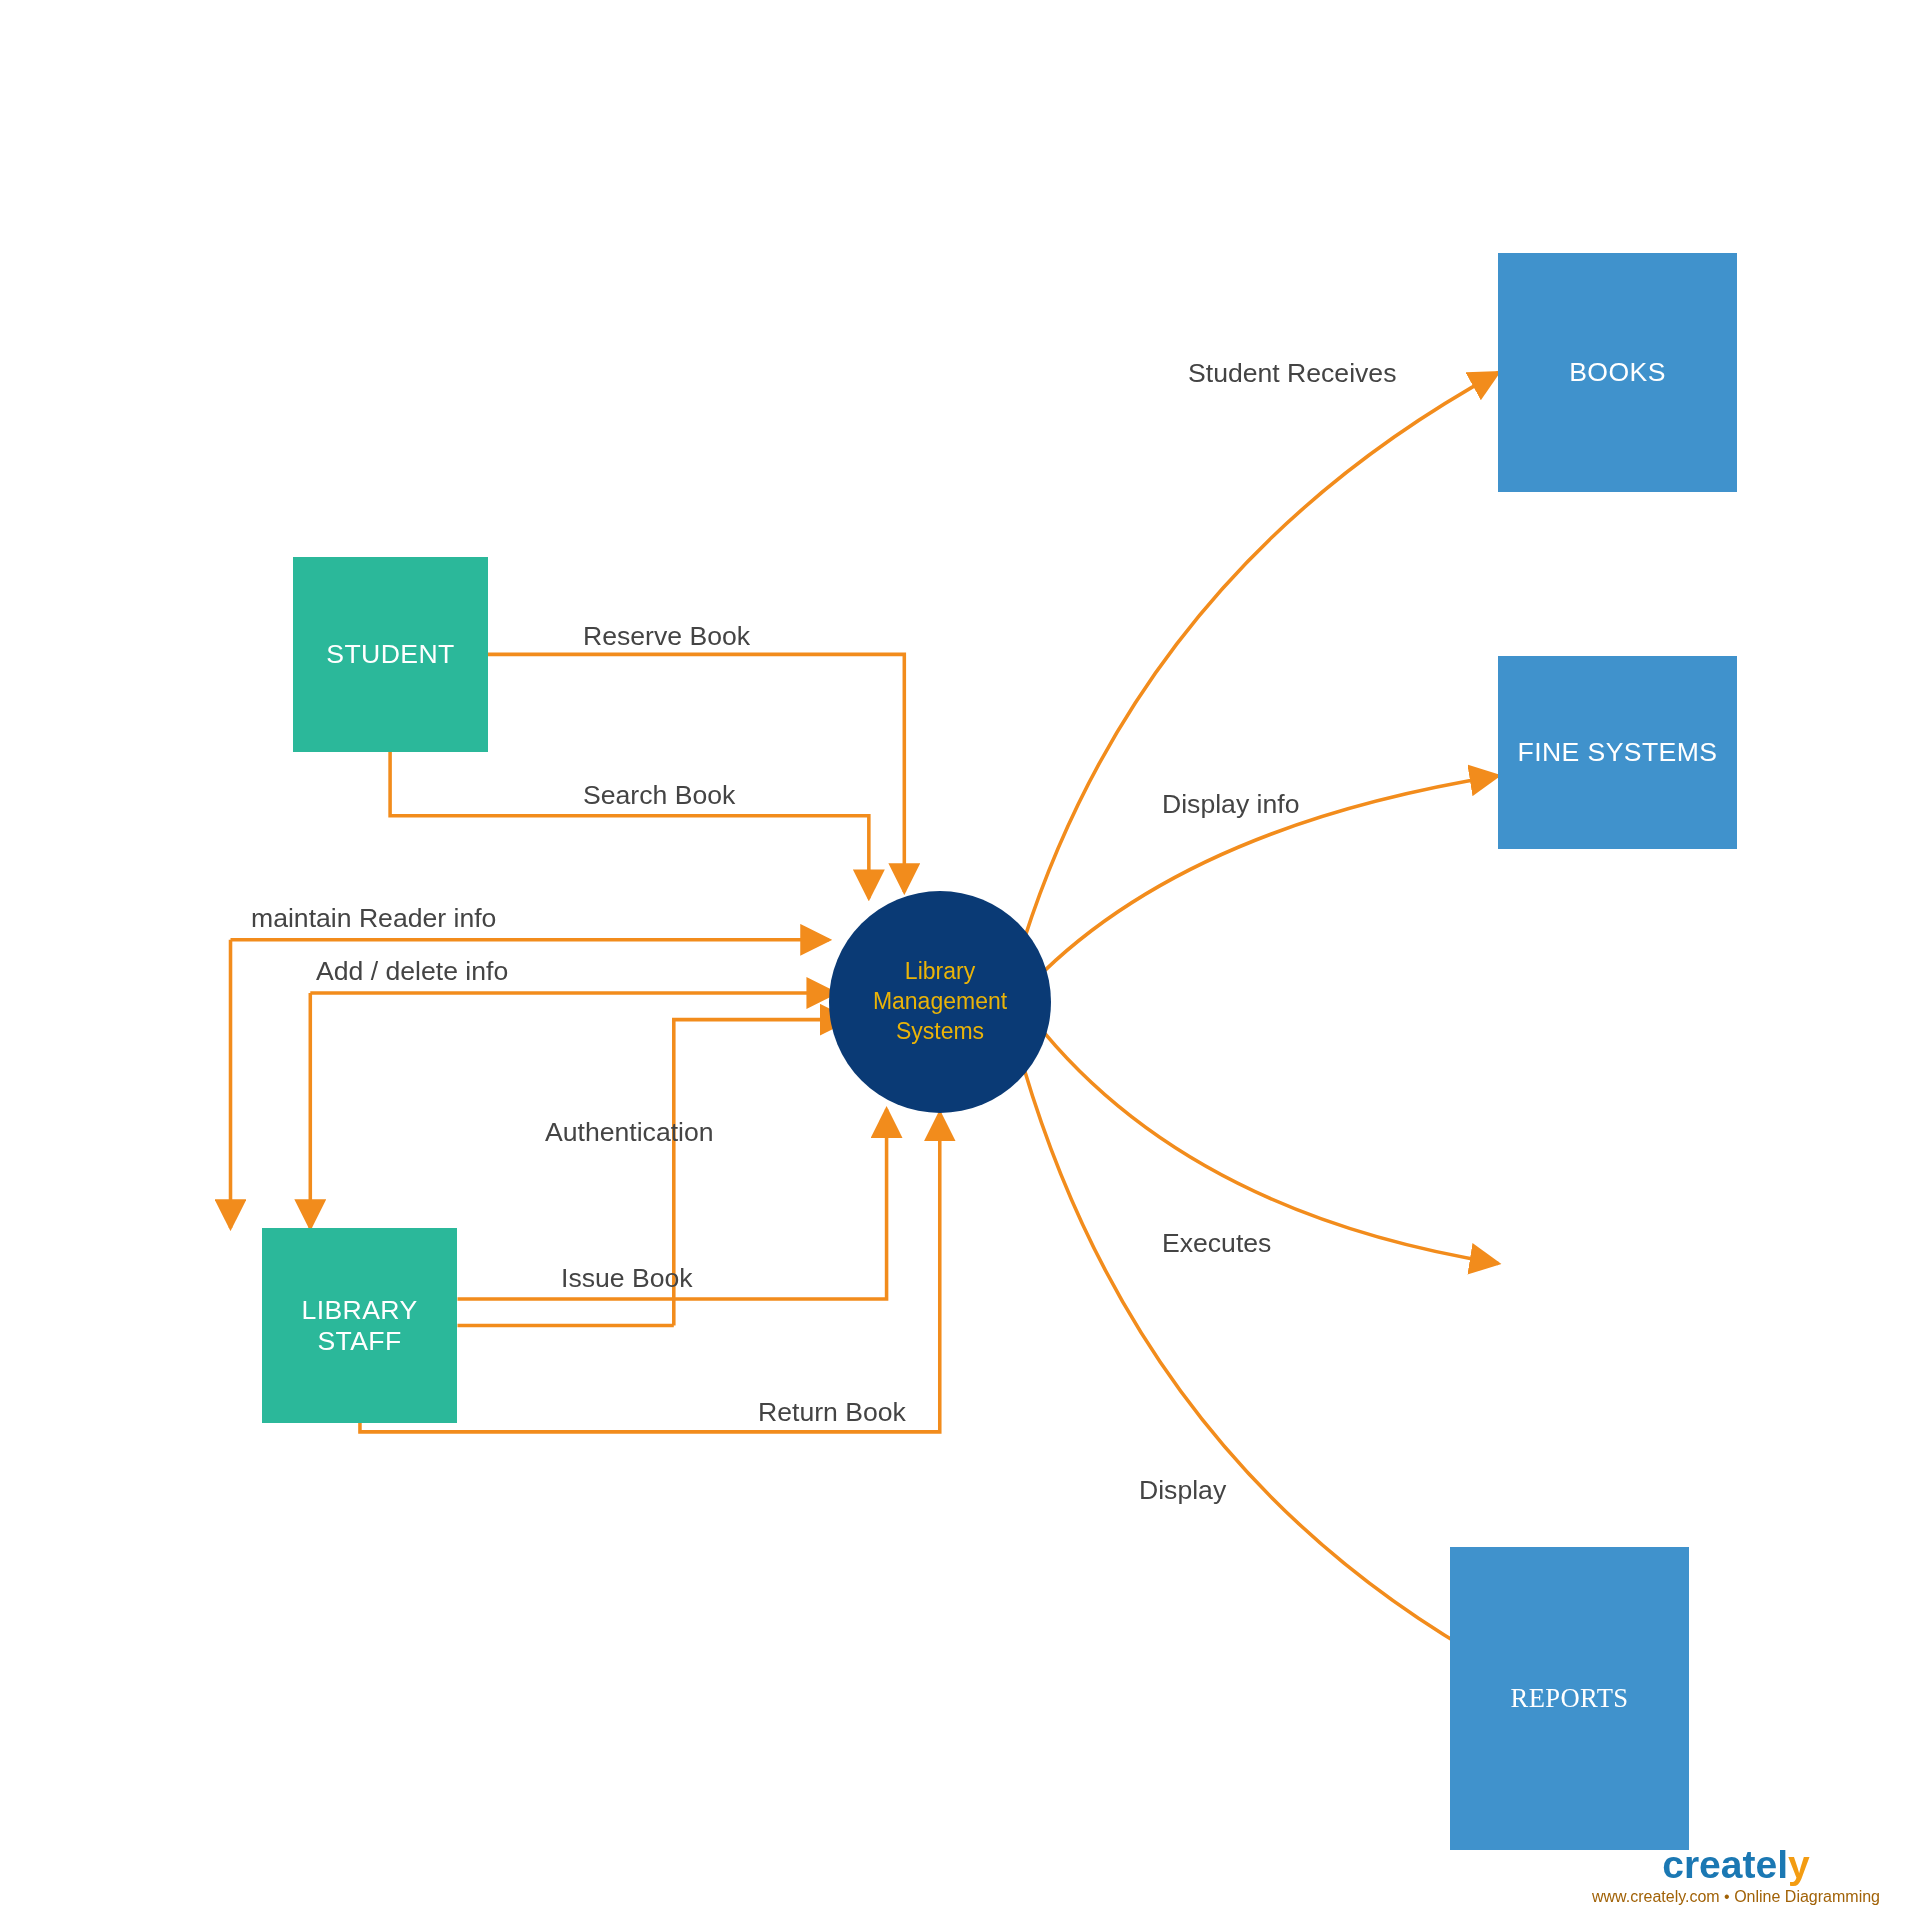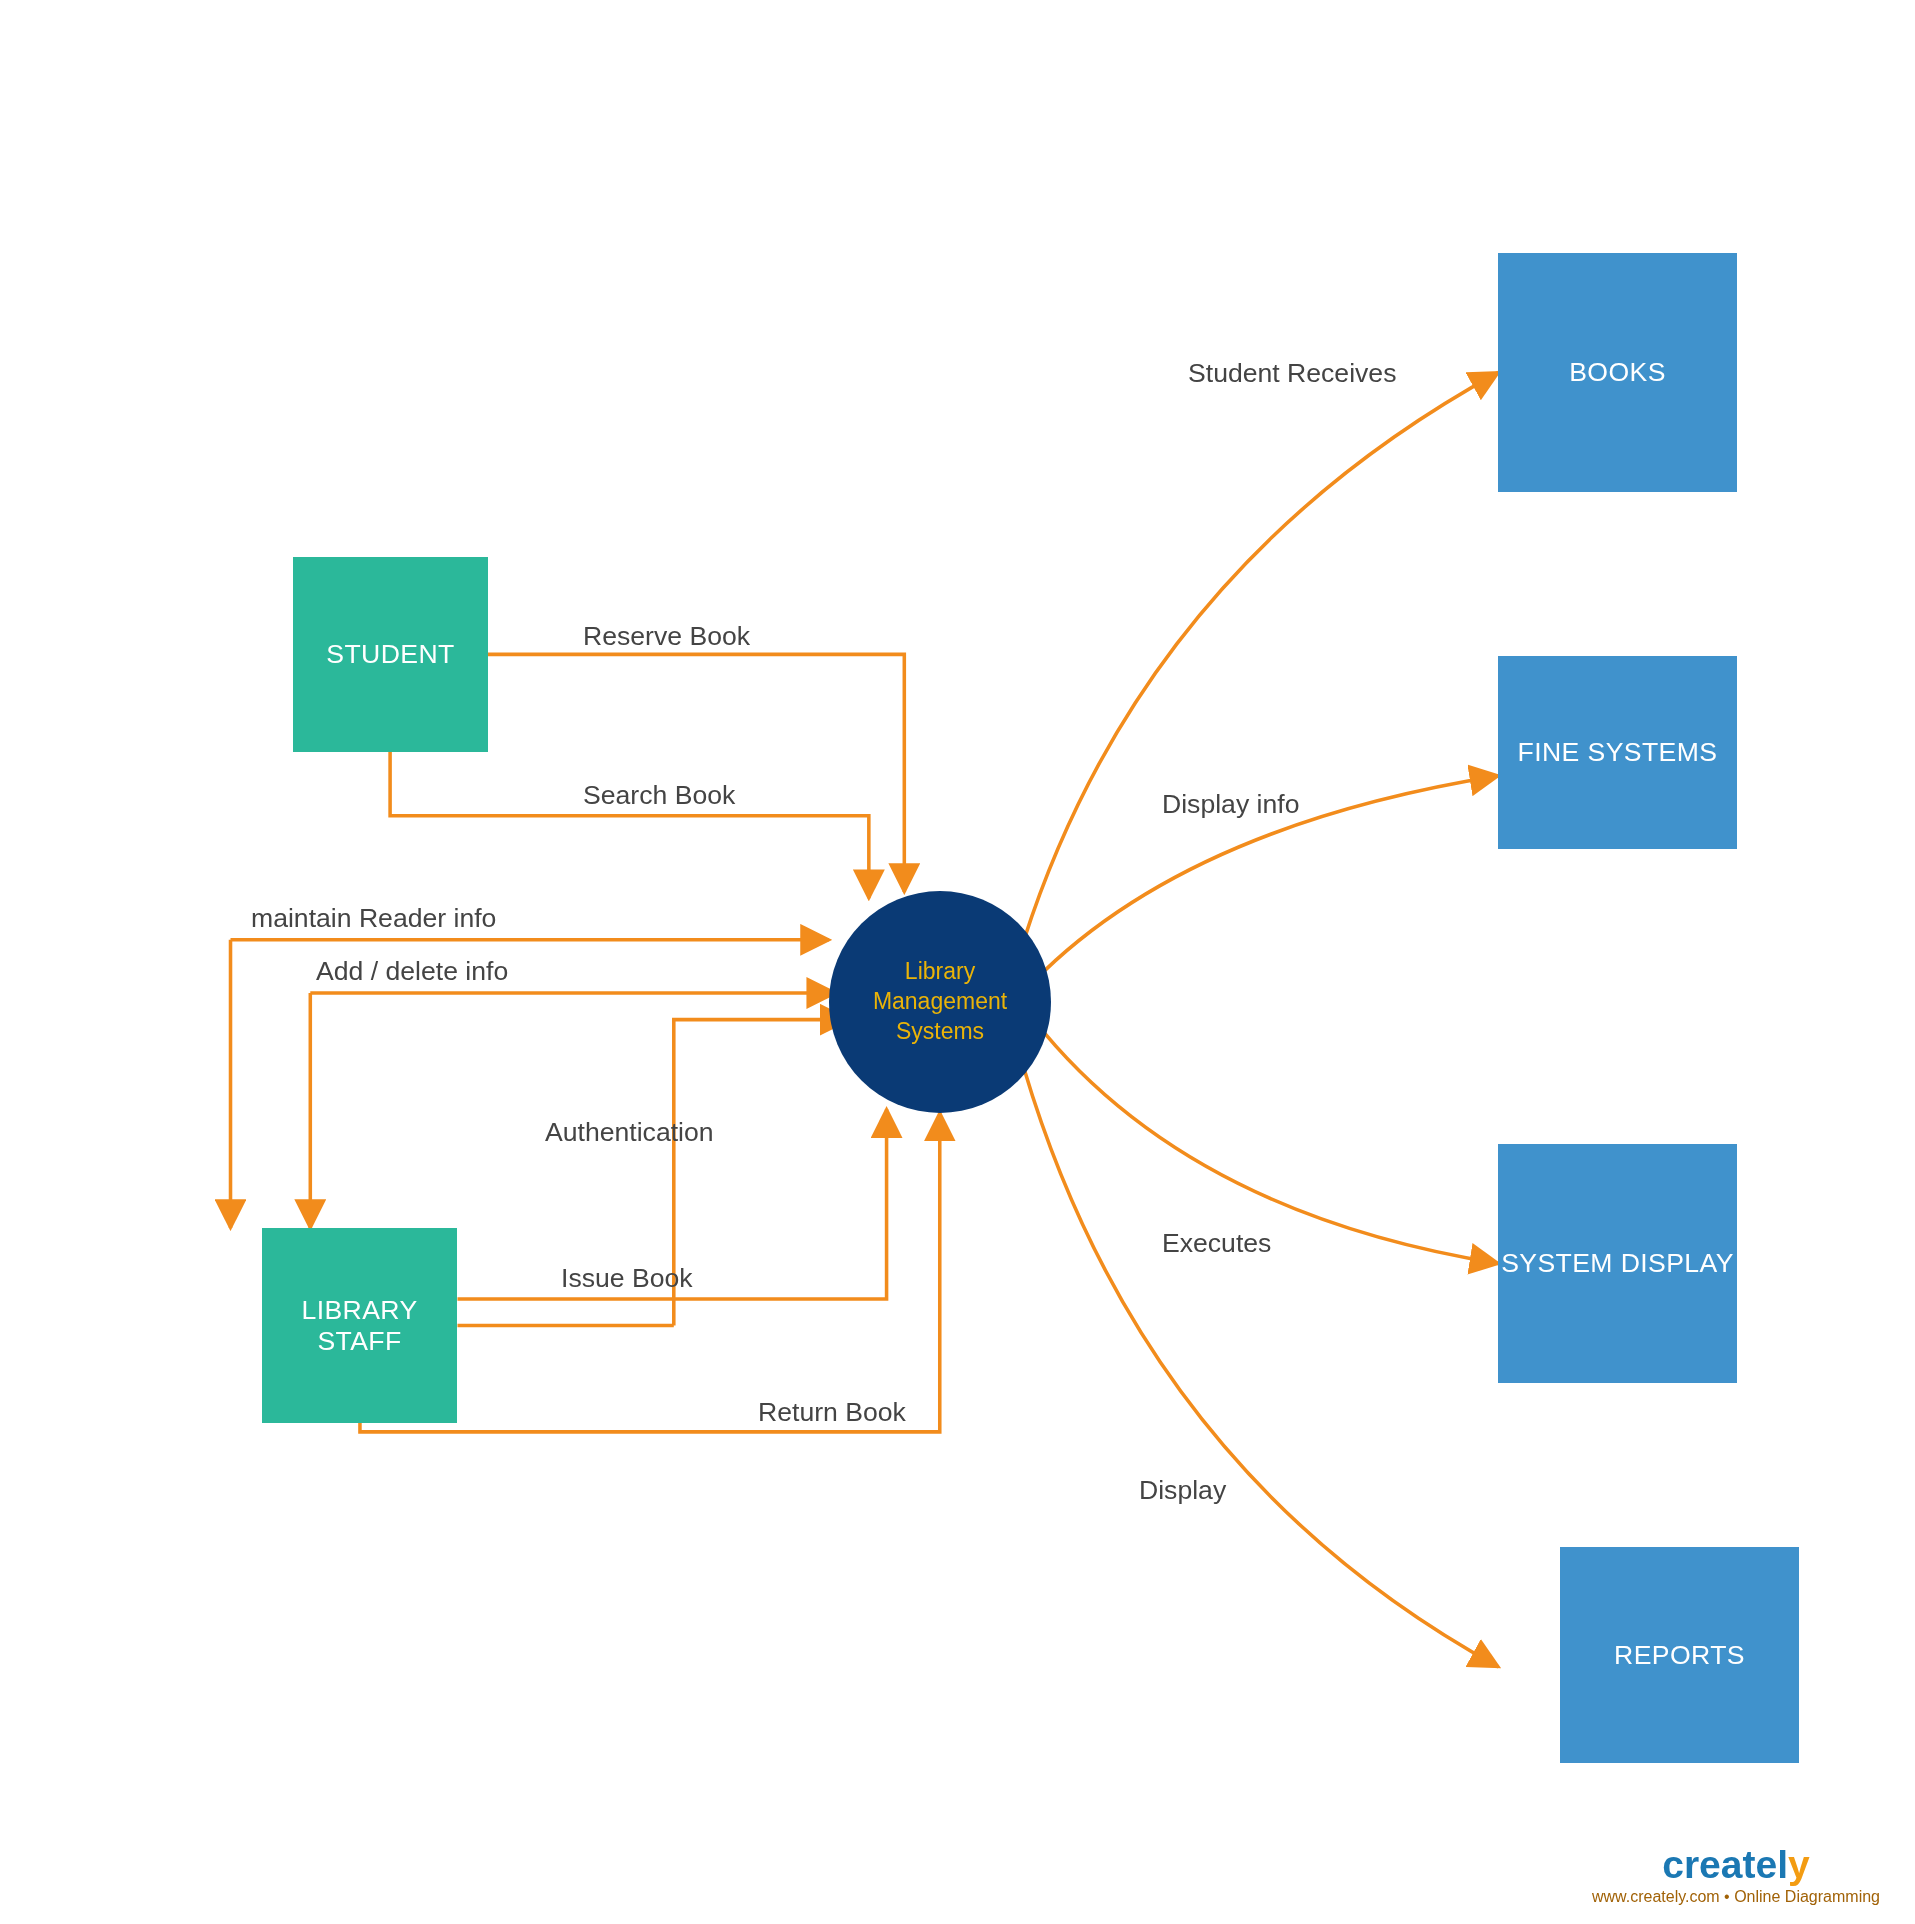--- a/index.html
+++ b/index.html
@@ -61,9 +61,6 @@
     <span>FINE SYSTEMS</span>
   </div>
 
-  <div class="node rect-blue" style="left:1498px;top:1144px;width:239px;height:239px;">
-    <span>SYSTEM DISPLAY</span>
-  </div>
 
   <div class="node rect-blue" style="left:1560px;top:1547px;width:239px;height:216px;">
     <span>REPORTS</span>

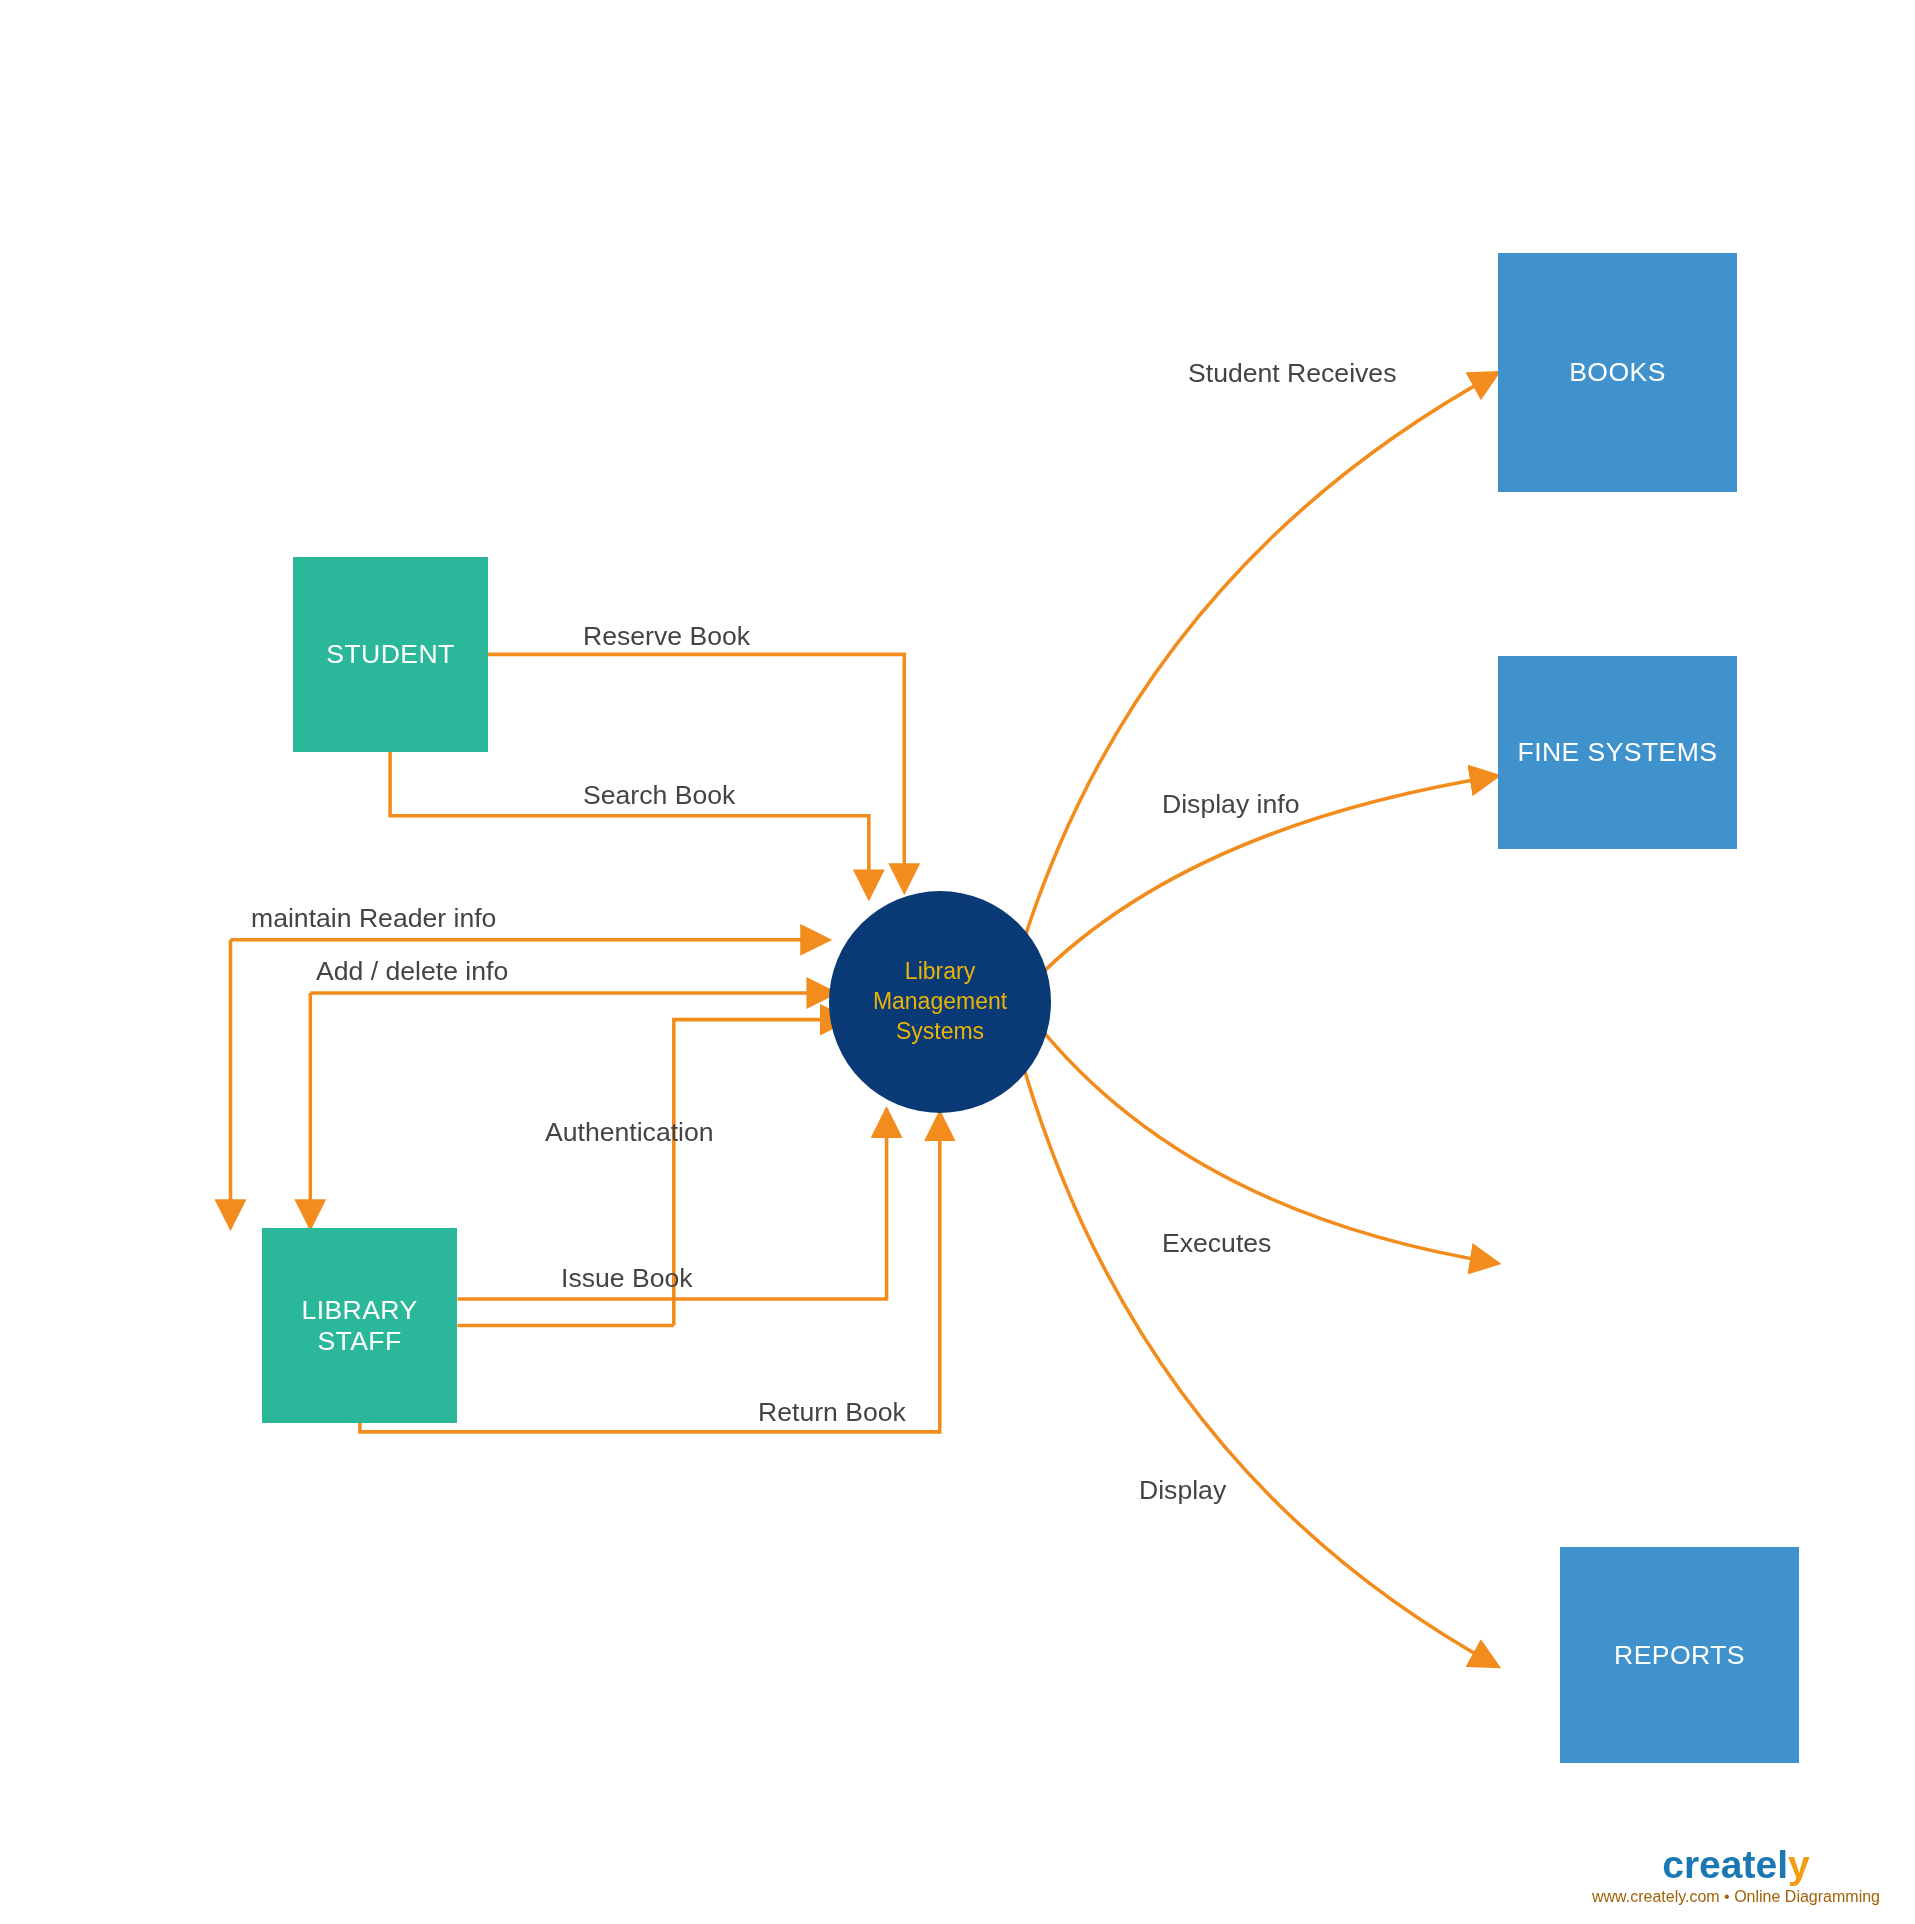--- a/index.html
+++ b/index.html
@@ -62,7 +62,7 @@
   </div>
 
 
-  <div class="node rect-blue" style="left:1560px;top:1547px;width:239px;height:216px;">
+  <div class="node rect-blue" style="left:1450px;top:1547px;width:239px;height:303px;font-family:Liberation Serif, serif;">
     <span>REPORTS</span>
   </div>
 

